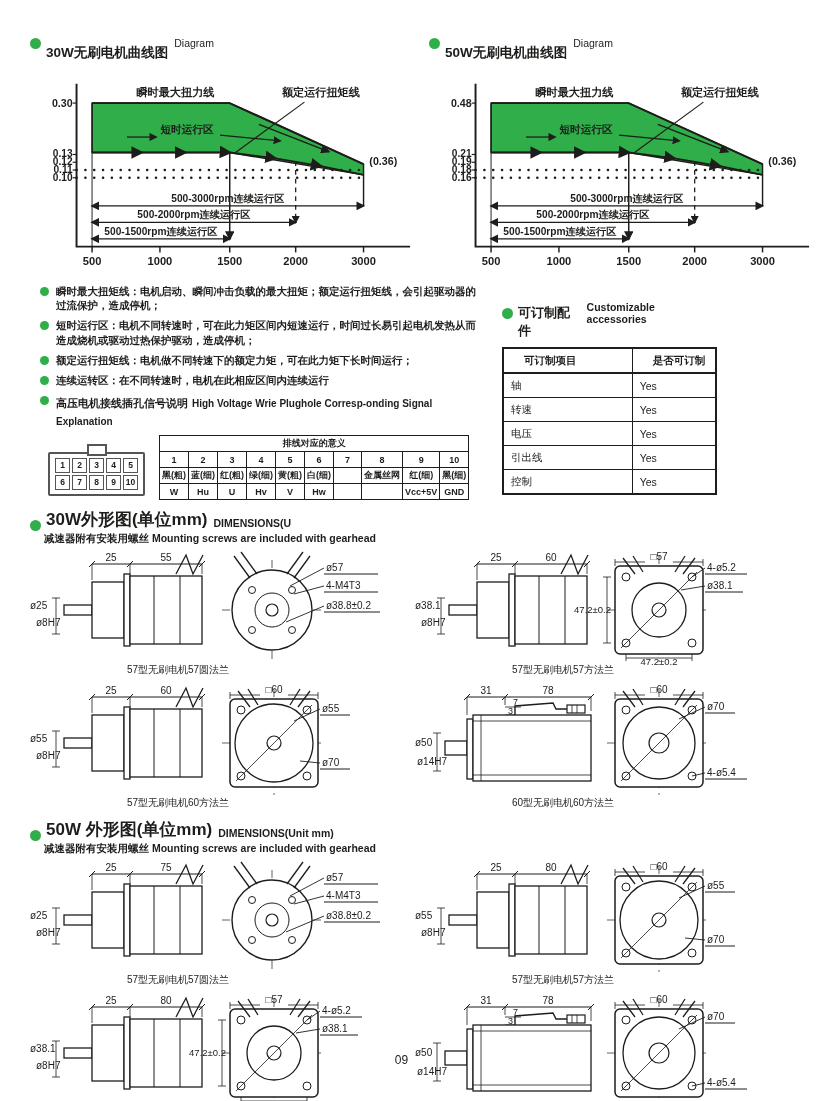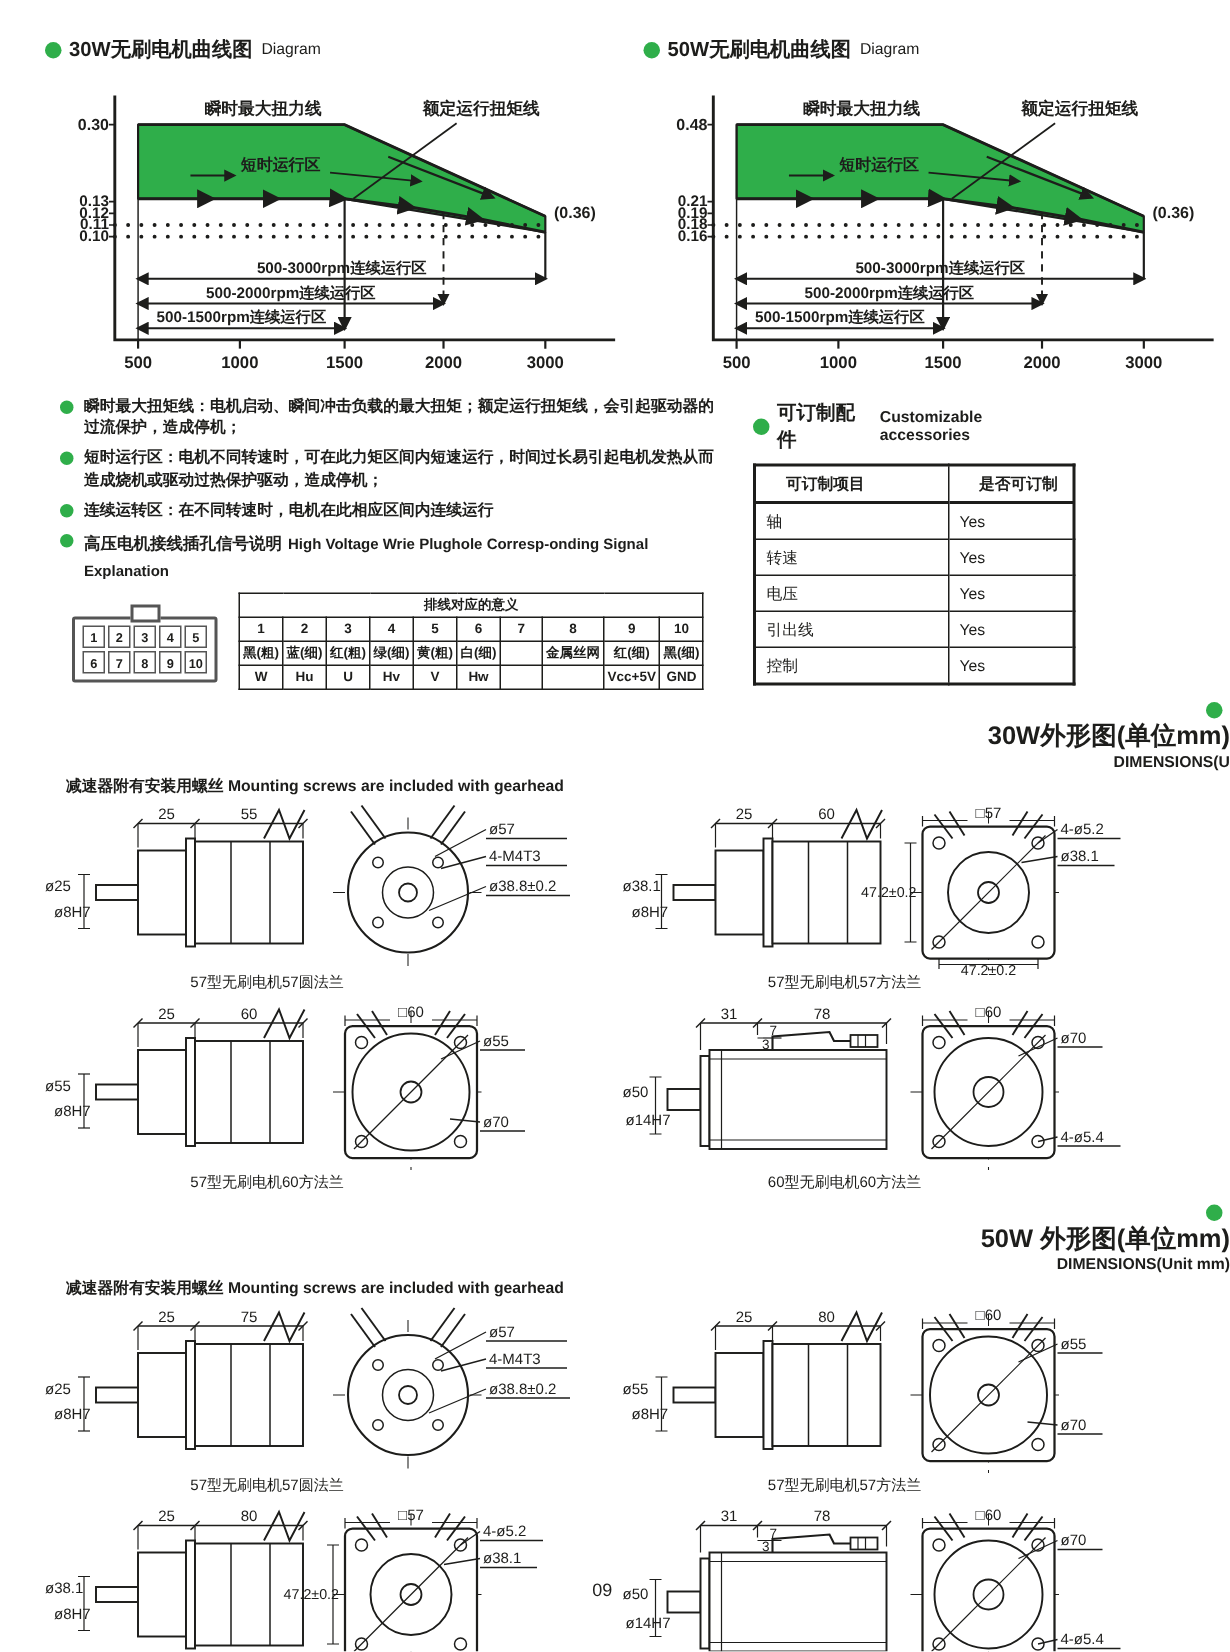--- a/index.html
+++ b/index.html
@@ -13,7 +13,7 @@
   .charts-row{display:flex;gap:14px;margin:24px 0 0 30px;}
   .chart-block{width:385px;}
   .sec-title{display:flex;align-items:center;margin:0 0 2px 0;}
-  .sec-title .cn{font-size:13.5px;font-weight:bold;}
+  .sec-title .cn{font-size:13.5px;font-weight:bold;margin-top:20px;}
   .sec-title .en{font-size:10.5px;font-weight:normal;margin-left:6px;}
   svg.torque-chart{width:383px;height:212px;display:block;}
 

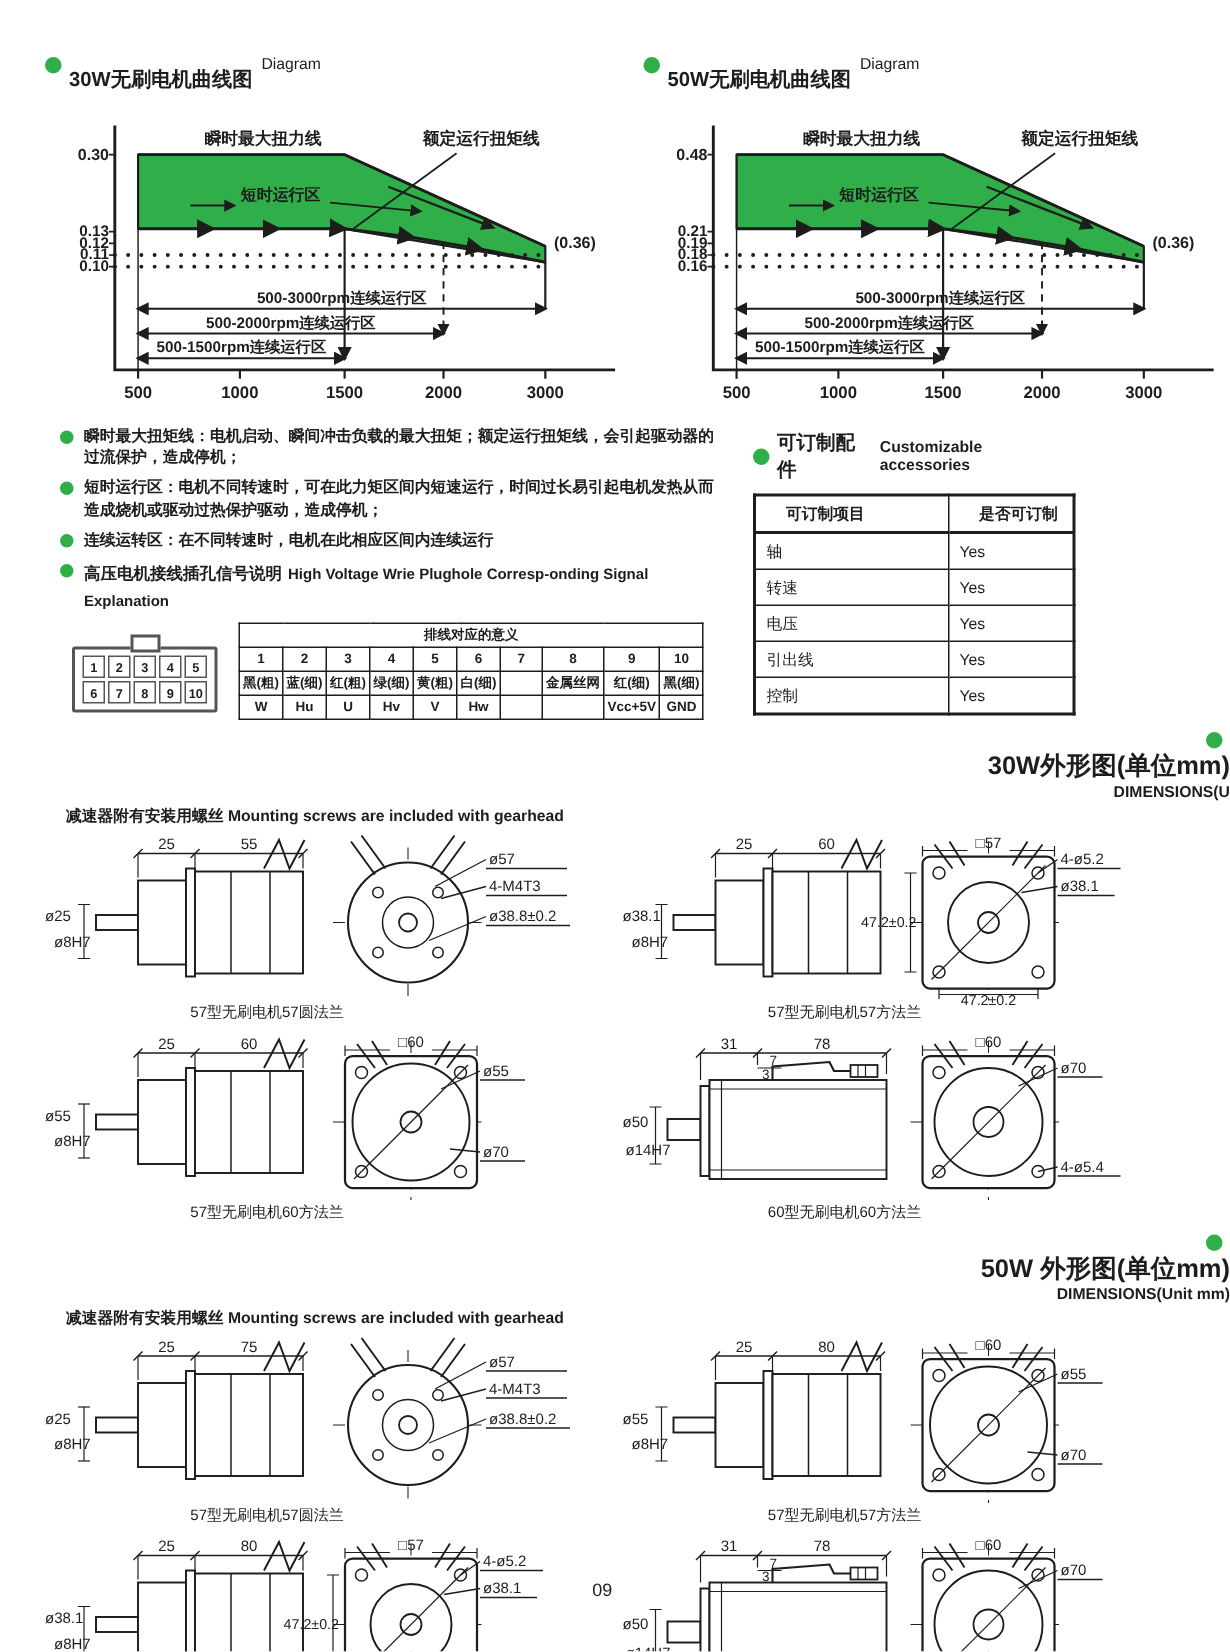--- a/index.html
+++ b/index.html
@@ -38,7 +38,7 @@
 
   .acc-col{margin-left:24px;width:215px;}
   .acc-title{display:flex;align-items:center;margin:6px 0 0 0;}
-  .acc-title .cn{font-size:13px;font-weight:bold;}
+  .acc-title .cn{font-size:13px;font-weight:bold;margin-top:18px;}
   .acc-title .en{font-size:10.5px;font-weight:bold;margin-left:4px;}
   table.acc{border-collapse:collapse;border:2px solid #1d1d1b;margin-top:7px;}
   table.acc th,table.acc td{font-size:10.5px;padding:4.5px 7px;text-align:left;}

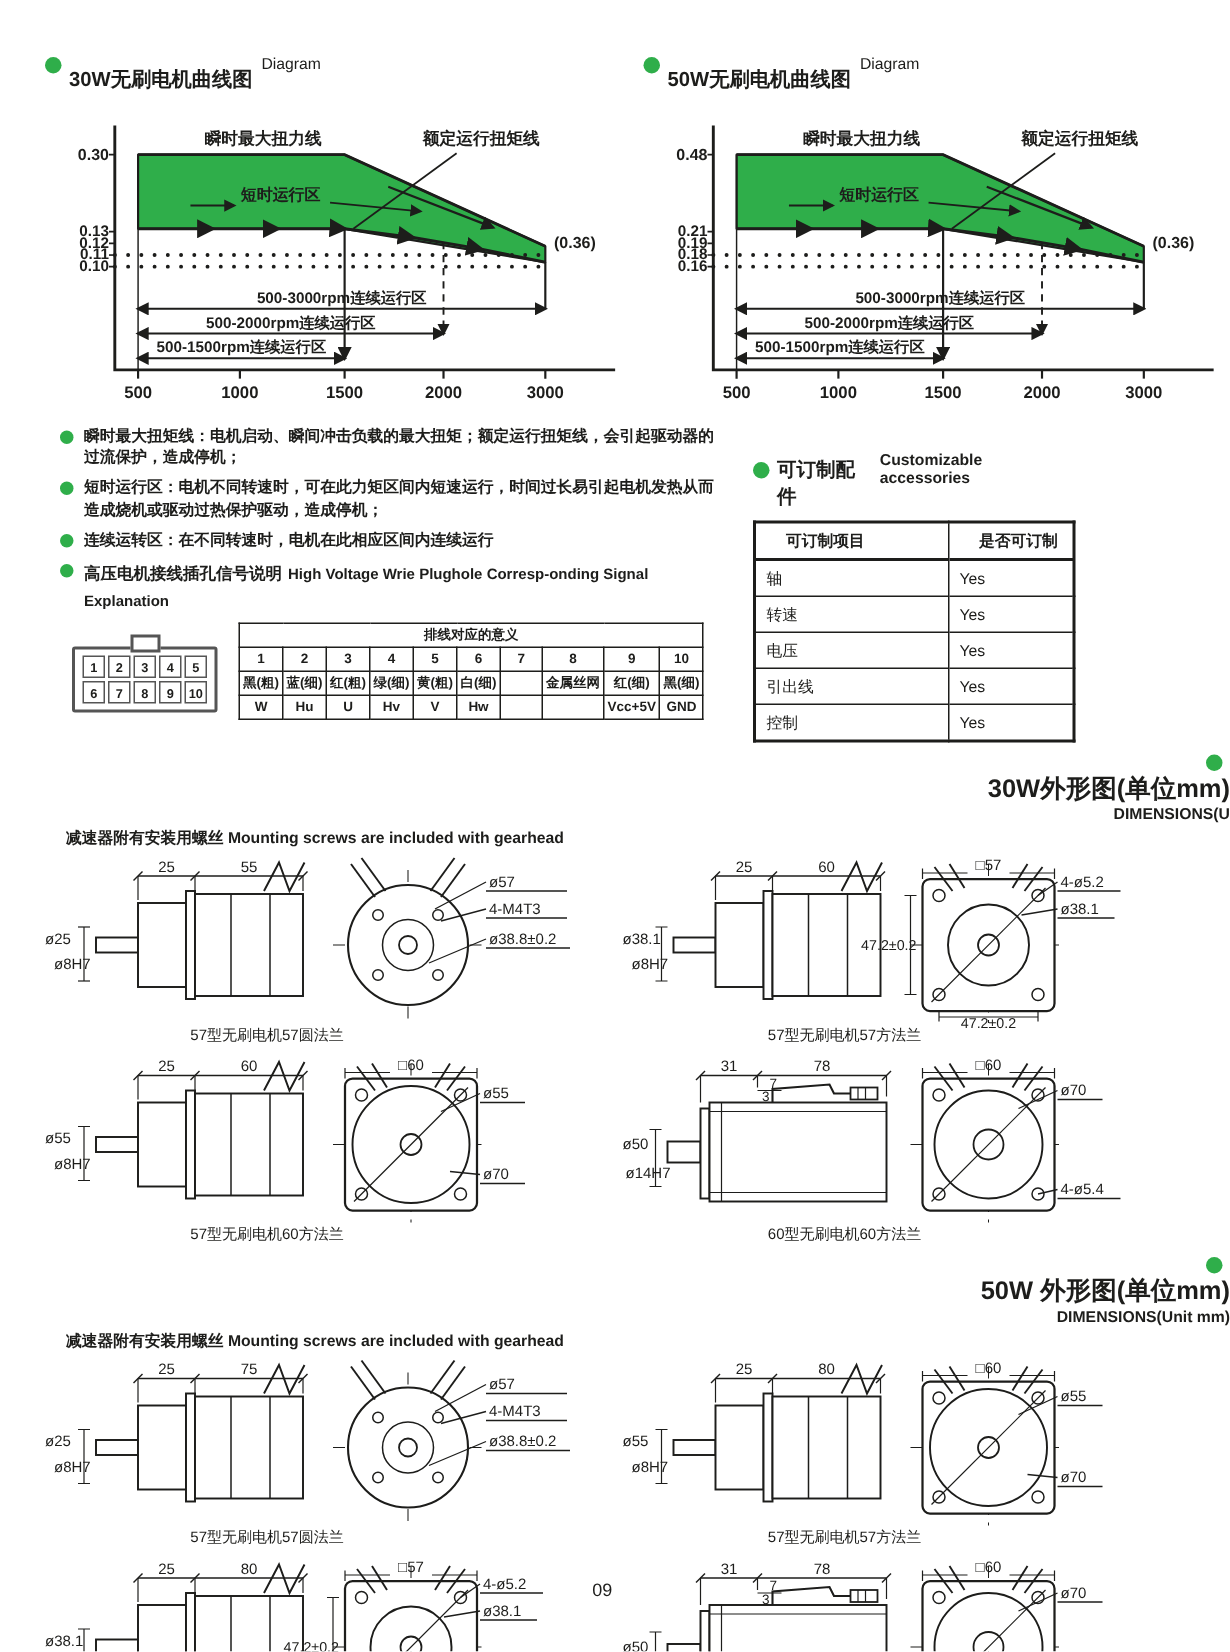--- a/index.html
+++ b/index.html
@@ -195,6 +195,10 @@
           </li>
         <li>
             <span class="dot sm"></span>
+            <span class="note-text">额定运行扭矩线：电机做不同转速下的额定力矩，可在此力矩下长时间运行；</span>
+          </li>
+        <li>
+            <span class="dot sm"></span>
             <span class="note-text">连续运转区：在不同转速时，电机在此相应区间内连续运行</span>
           </li>
         <li class="note-head">

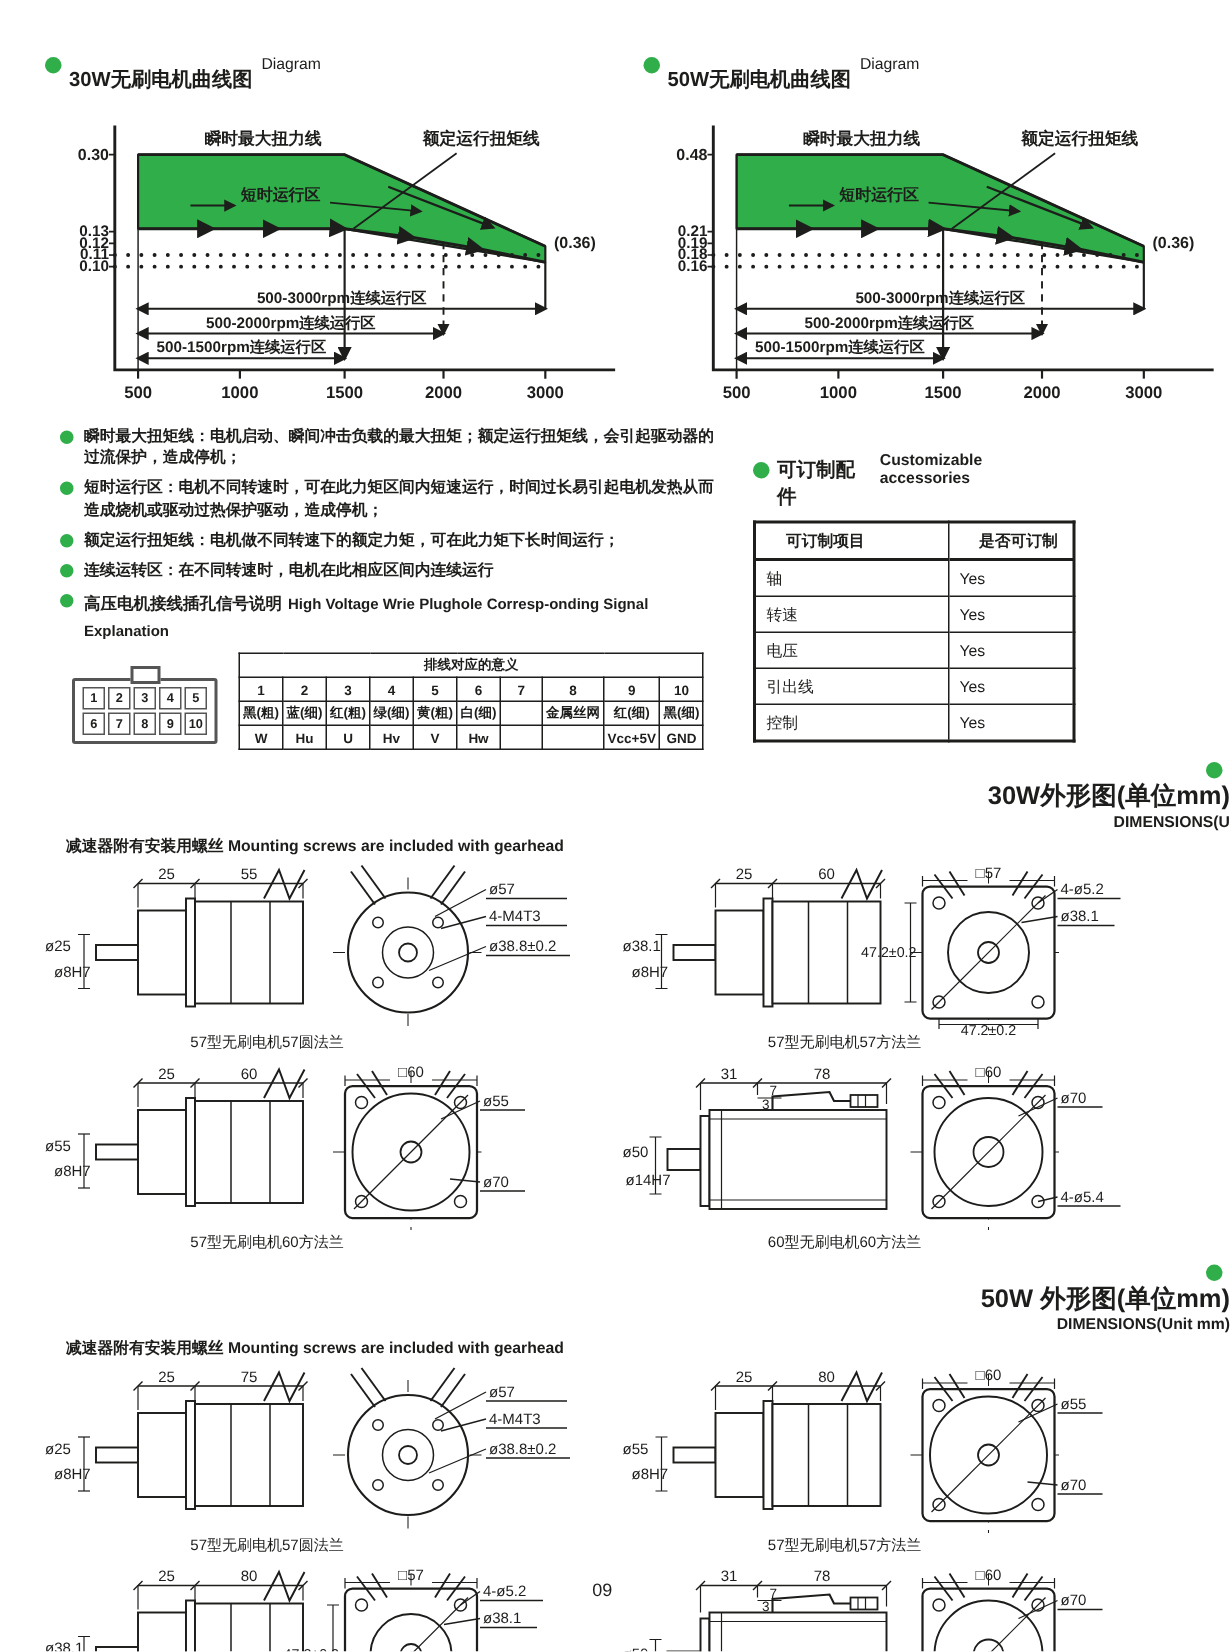--- a/index.html
+++ b/index.html
@@ -48,7 +48,7 @@
   table.acc th:last-child,table.acc td:last-child{border-left:1.5px solid #1d1d1b;width:58px;}
 
   .dims-section{margin:8px 0 0 30px;}
-  .dims-title{display:flex;align-items:flex-end;margin:6px 0 0 0;flex-direction:column;}
+  .dims-title{display:flex;align-items:flex-end;margin:6px 0 0 0;}
   .dims-title .cn{font-size:17px;font-weight:bold;}
   .dims-title .en{font-size:10.5px;font-weight:bold;margin:0 0 2px 6px;}
   .subtitle{font-size:10.5px;font-weight:bold;margin:1px 16px 2px 14px;}

